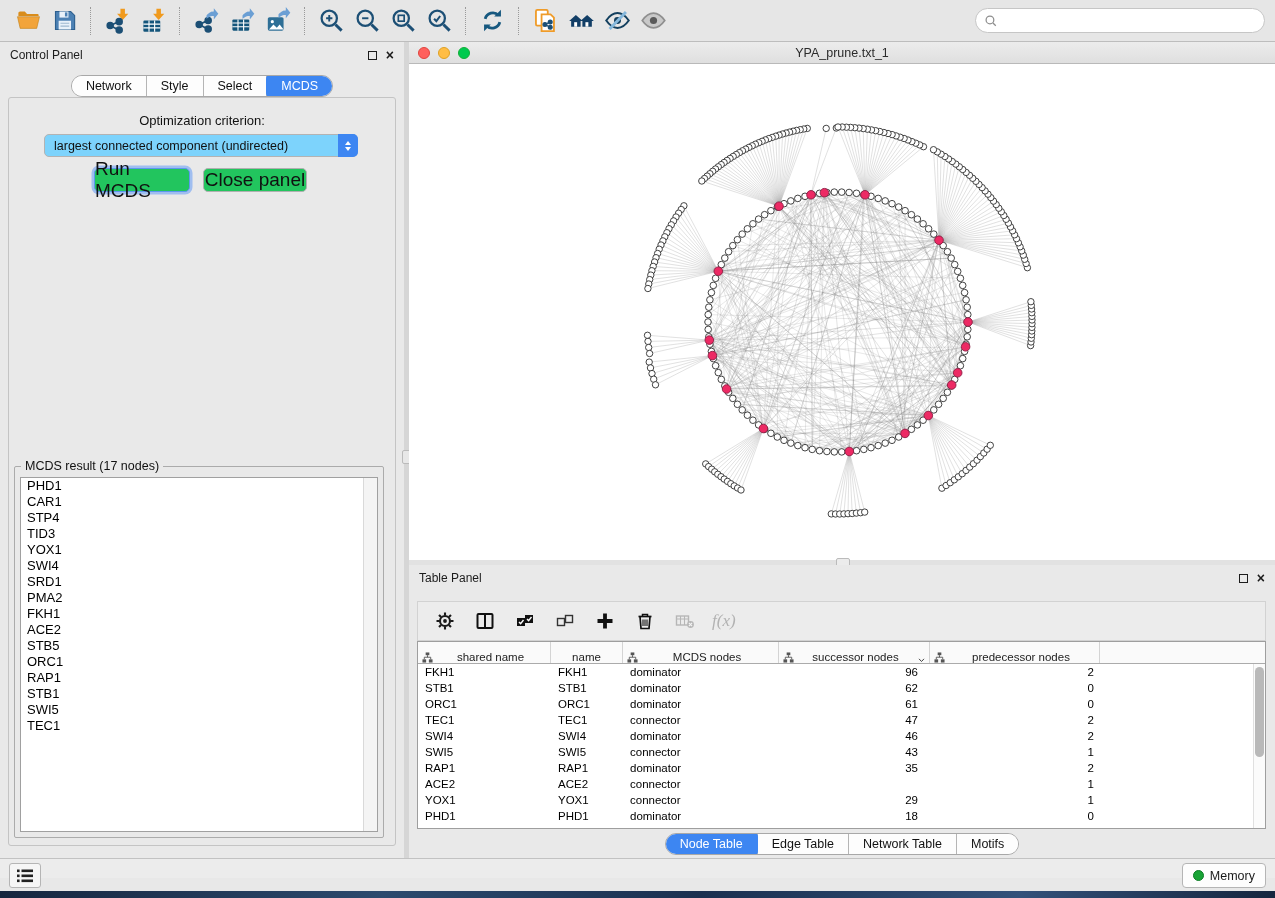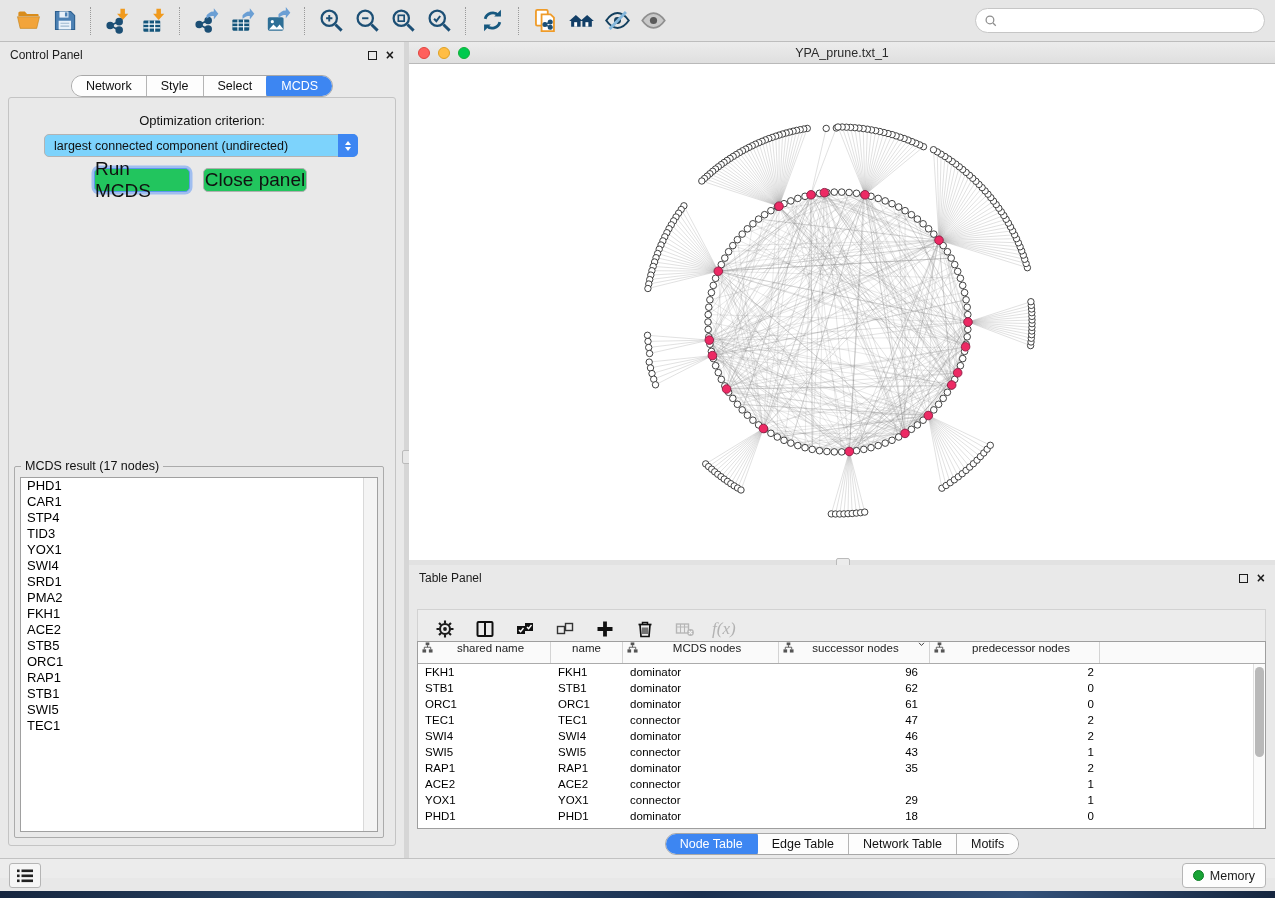--- a/index.html
+++ b/index.html
@@ -80,7 +80,7 @@
 
   
   .table-panel { position:absolute; left:0; top:523px; width:866px; height:293px; background:#e9e9e9; }
-  .tp-toolbar { position:absolute; left:8px; top:44px; width:849px; height:40px; background:#ececec;
+  .tp-toolbar { position:absolute; left:8px; top:36px; width:849px; height:40px; background:#ececec;
                 border:1px solid #d2d2d2; display:flex; align-items:center; padding-left:12px; gap:10px; }
   .ttb { width:30px; height:30px; display:flex; align-items:center; justify-content:center; }
   .ttb svg { width:20px; height:20px; }

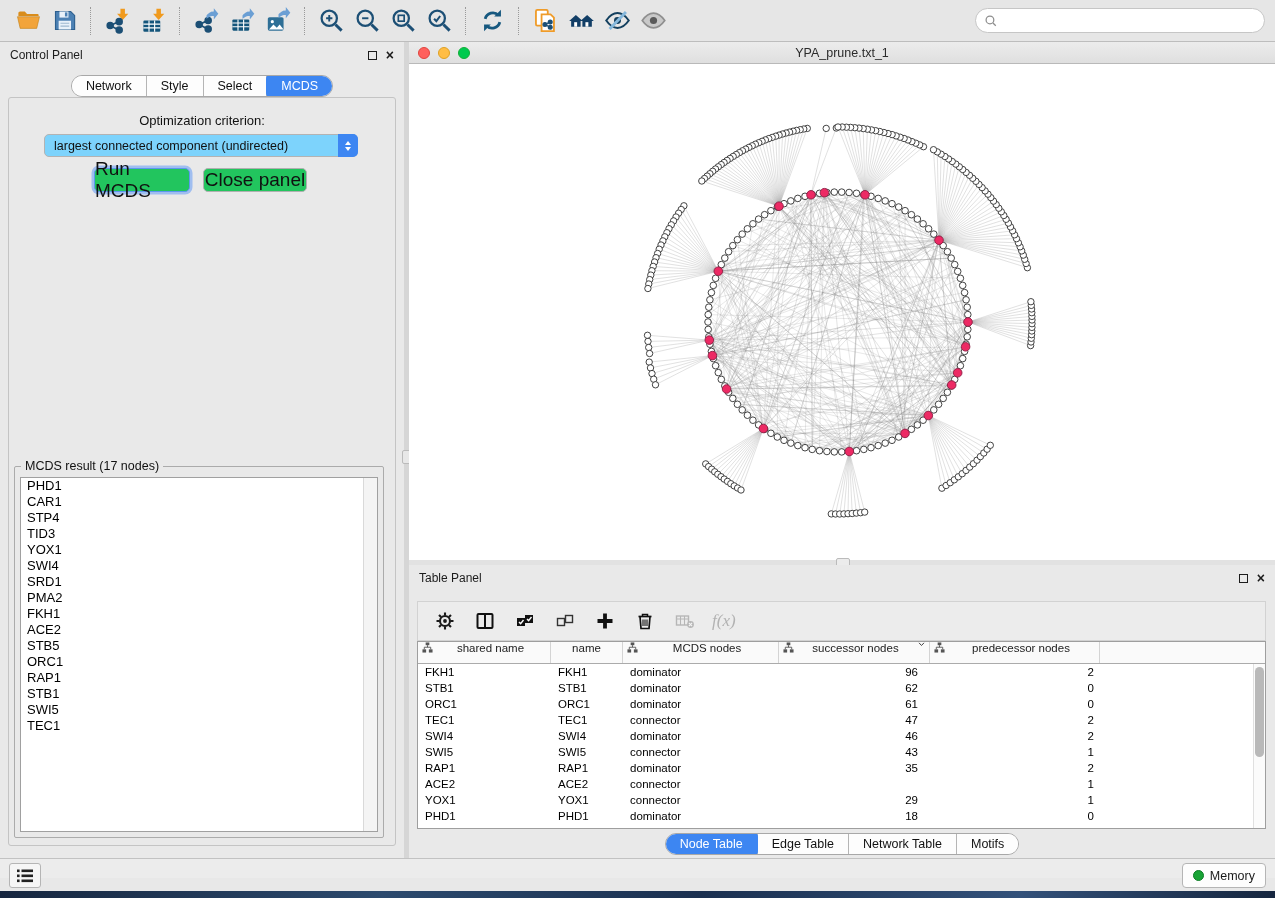--- a/index.html
+++ b/index.html
@@ -88,7 +88,7 @@
 
   .tbl { position:absolute; left:8px; top:76px; width:849px; height:188px; background:#fff; border:1px solid #9e9e9e; }
   .tbl-head { display:flex; height:22px; background:#fafafa; border-bottom:1px solid #ababab; }
-  .th { display:flex; align-items:flex-start; font-size:11.5px; color:#222; border-right:1px solid #d4d4d4; padding:0 4px; }
+  .th { display:flex; align-items:flex-end; font-size:11.5px; color:#222; border-right:1px solid #d4d4d4; padding:0 4px; }
   .th .th-label { flex:1; text-align:center; white-space:nowrap; overflow:hidden; }
   .th svg.hier { width:11px; height:11px; flex:none; margin-right:2px; }
   .th .sortchev { flex:none; width:7px; height:5px; margin-left:3px; }

